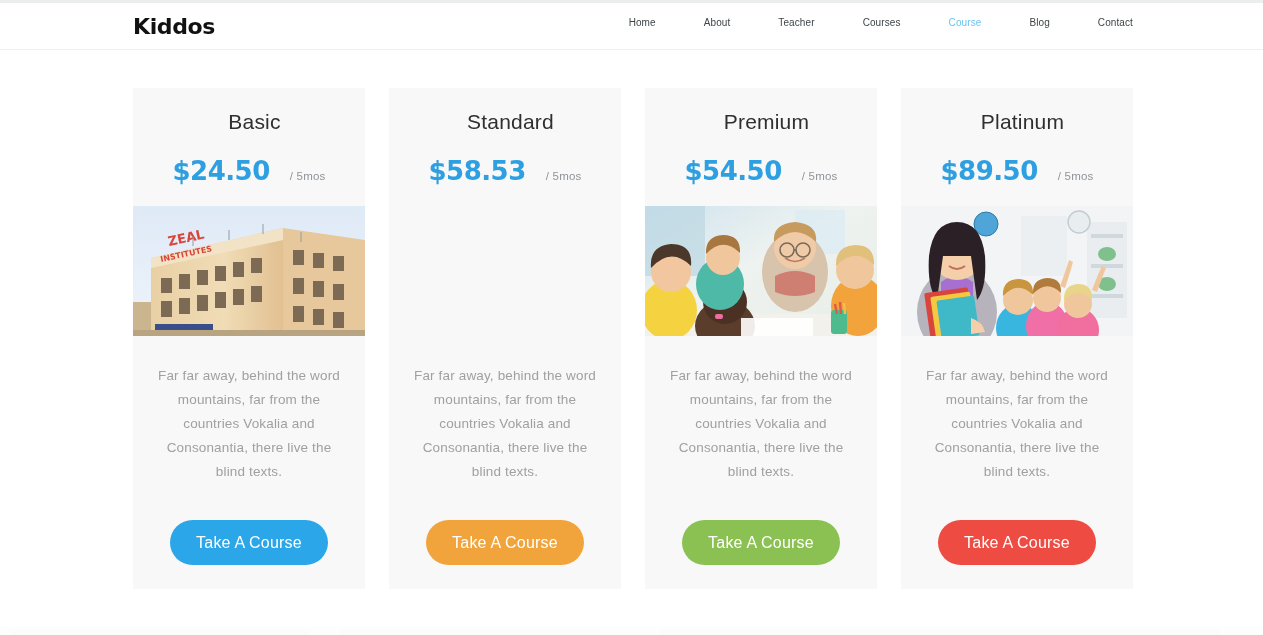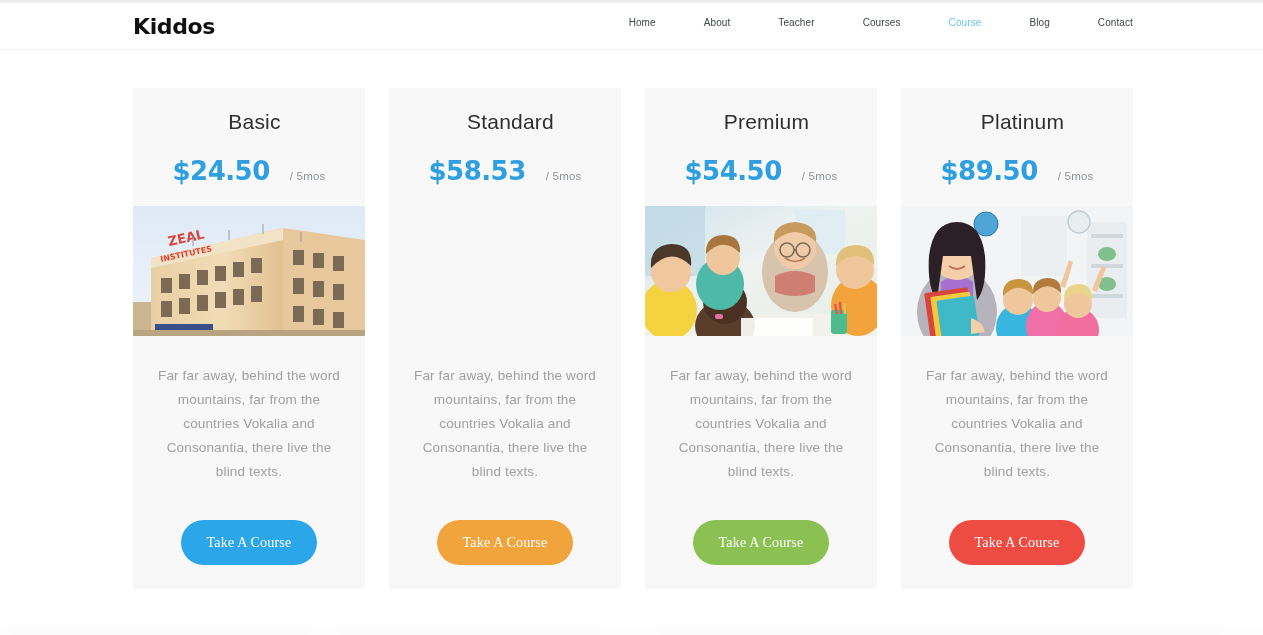--- a/index.html
+++ b/index.html
@@ -163,10 +163,10 @@
     border: none;
     border-radius: 30px;
     color: #ffffff;
-    font-size: 14px;
+    font-size: 16px;
     letter-spacing: 0.2px;
     cursor: pointer;
-    font-family: Liberation Serif, serif;
+    font-family: Liberation Sans, sans-serif;
   }
 
   .cta-blue   { background: #2ba6e8; }

